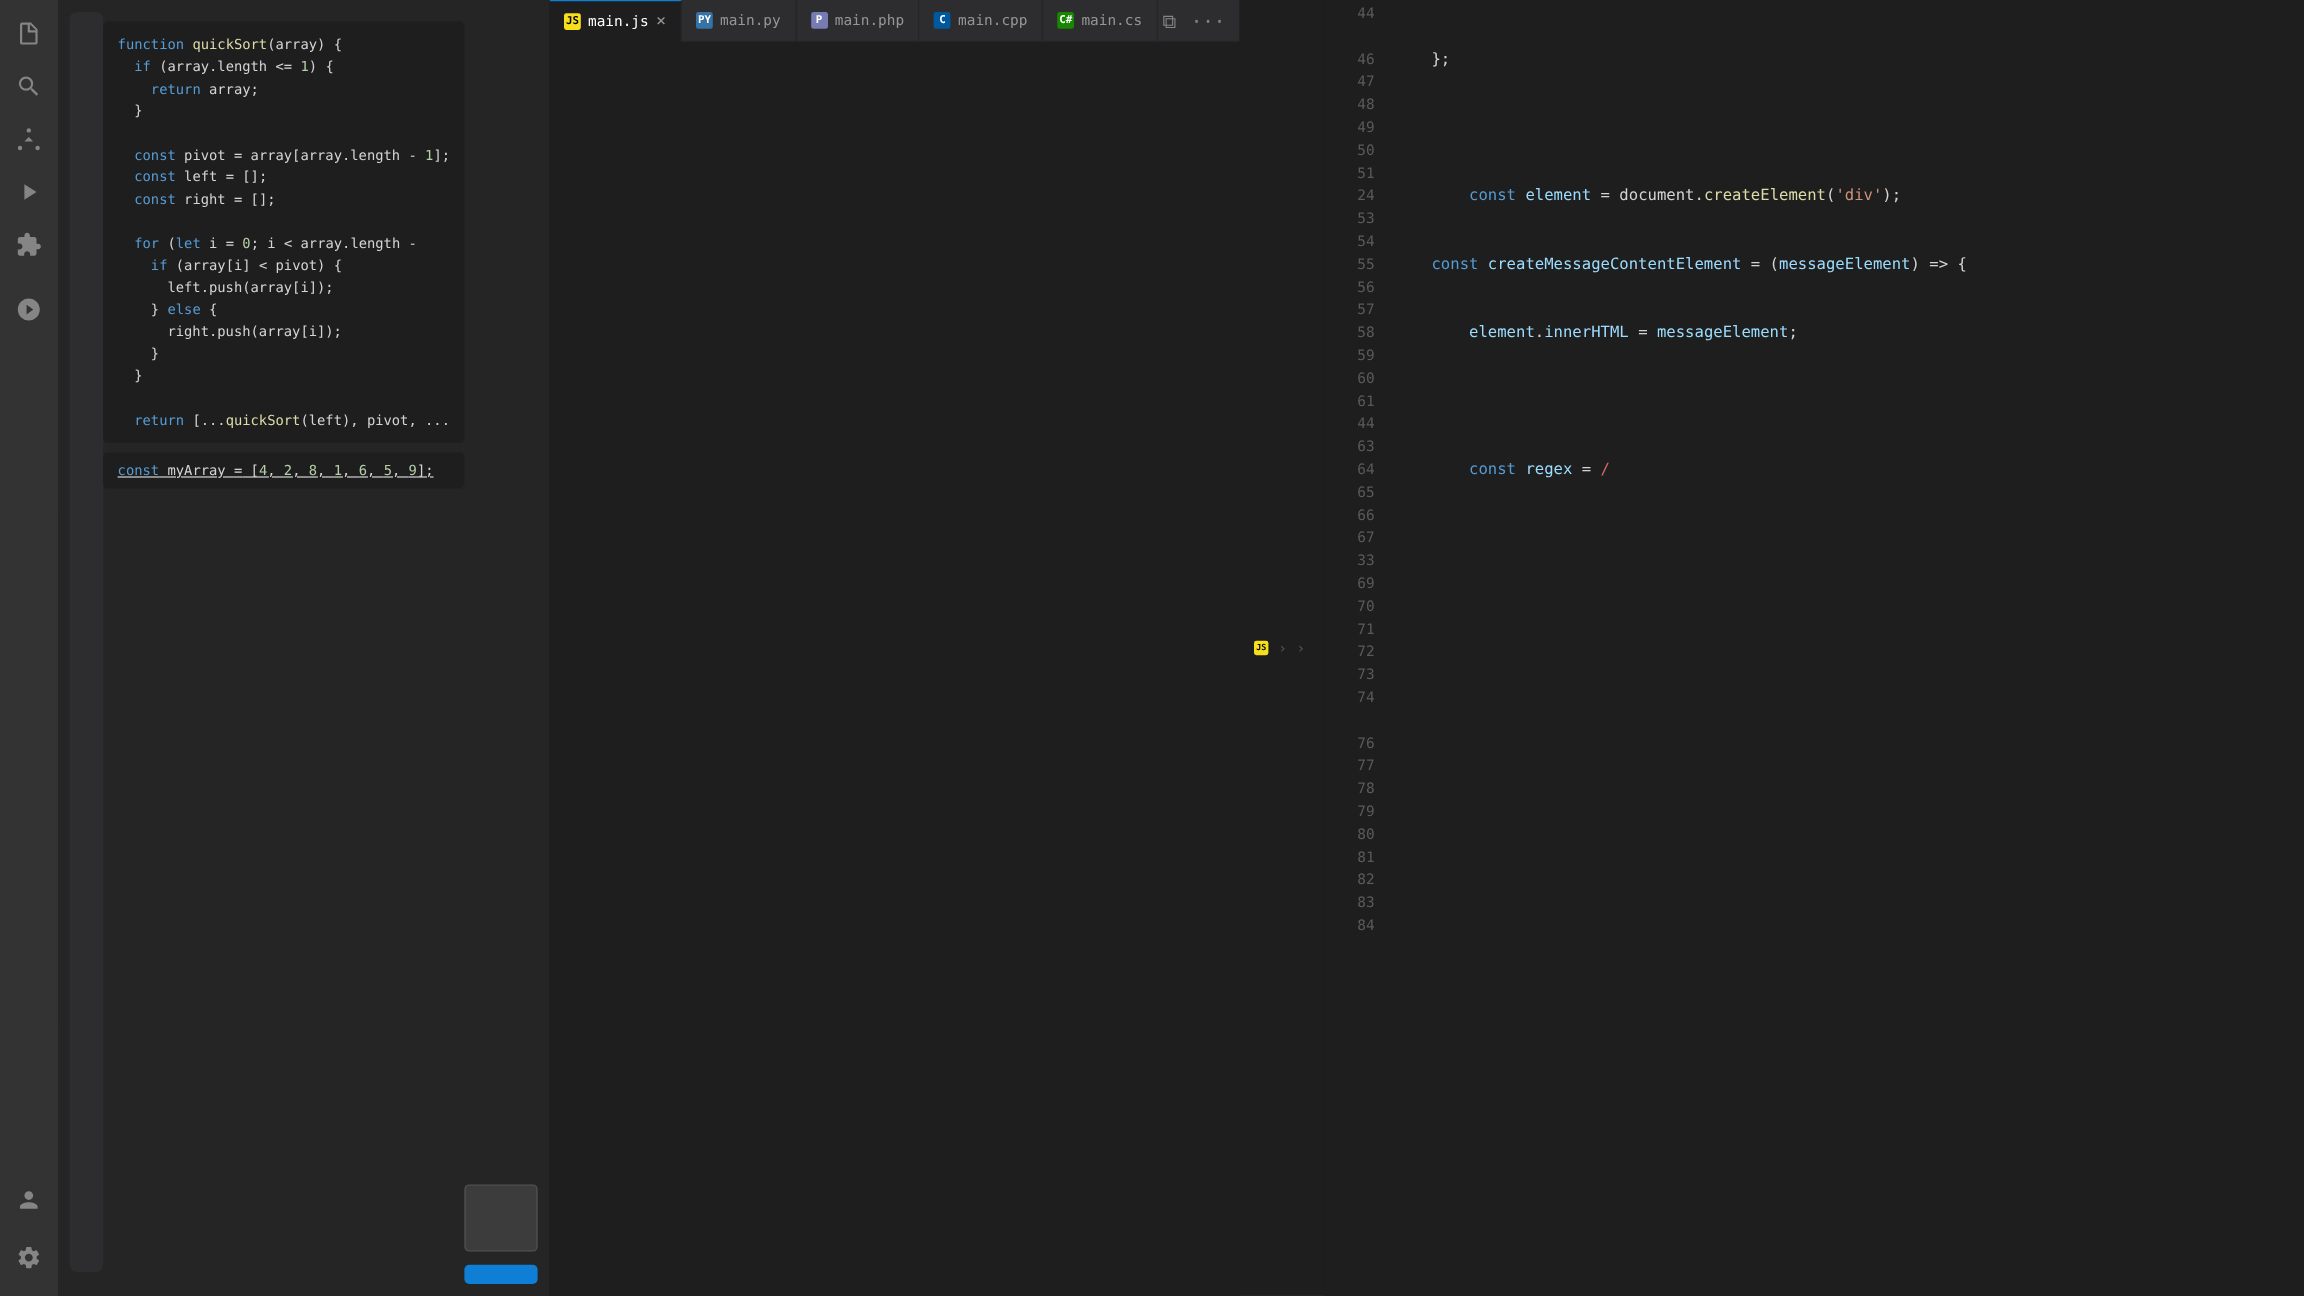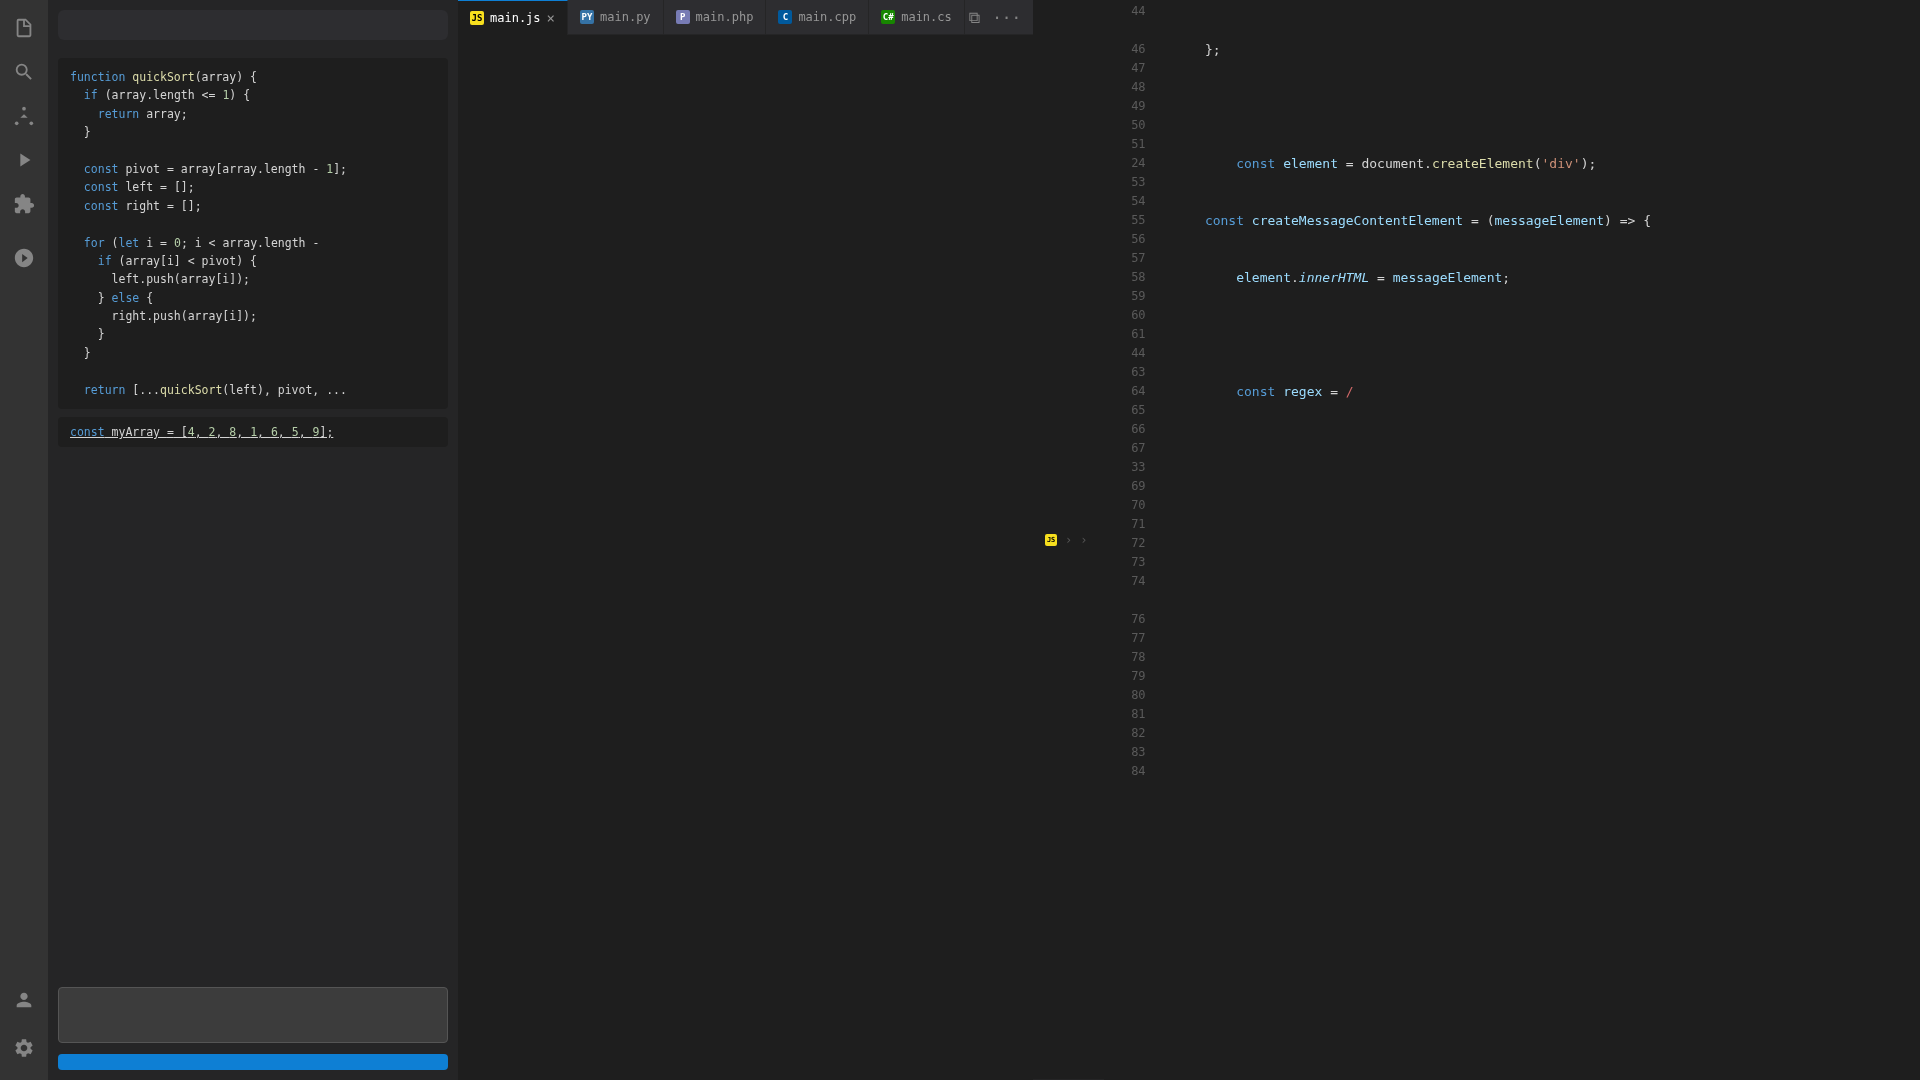--- a/index.html
+++ b/index.html
@@ -245,7 +245,6 @@
       flex: 1;
       overflow: hidden;
       position: relative;
-      gap: 12px;
     }
     .line-numbers {
       width: 50px;

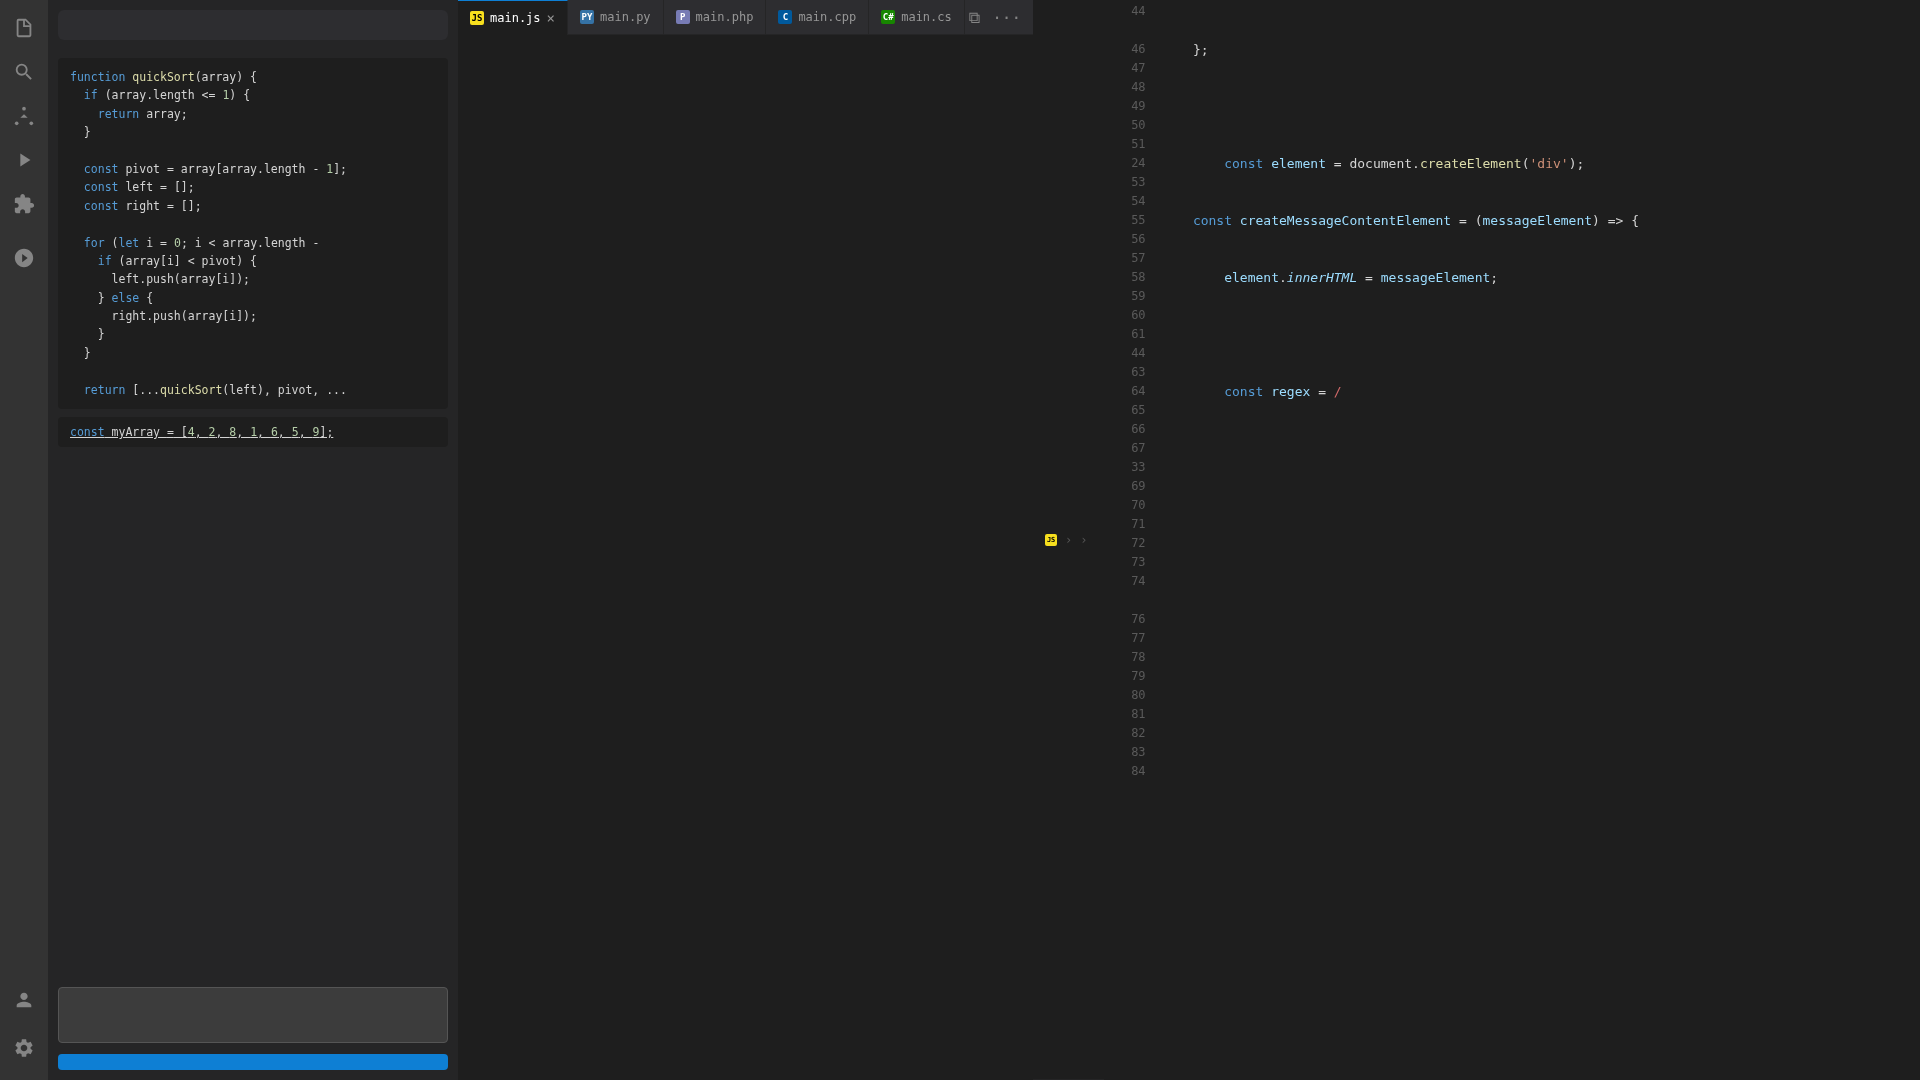--- a/index.html
+++ b/index.html
@@ -60,7 +60,7 @@
       width: 410px;
       background: #252526;
       display: flex;
-      flex-direction: column;
+      flex-direction: row;
       flex-shrink: 0;
       padding: 10px;
       overflow-y: auto;

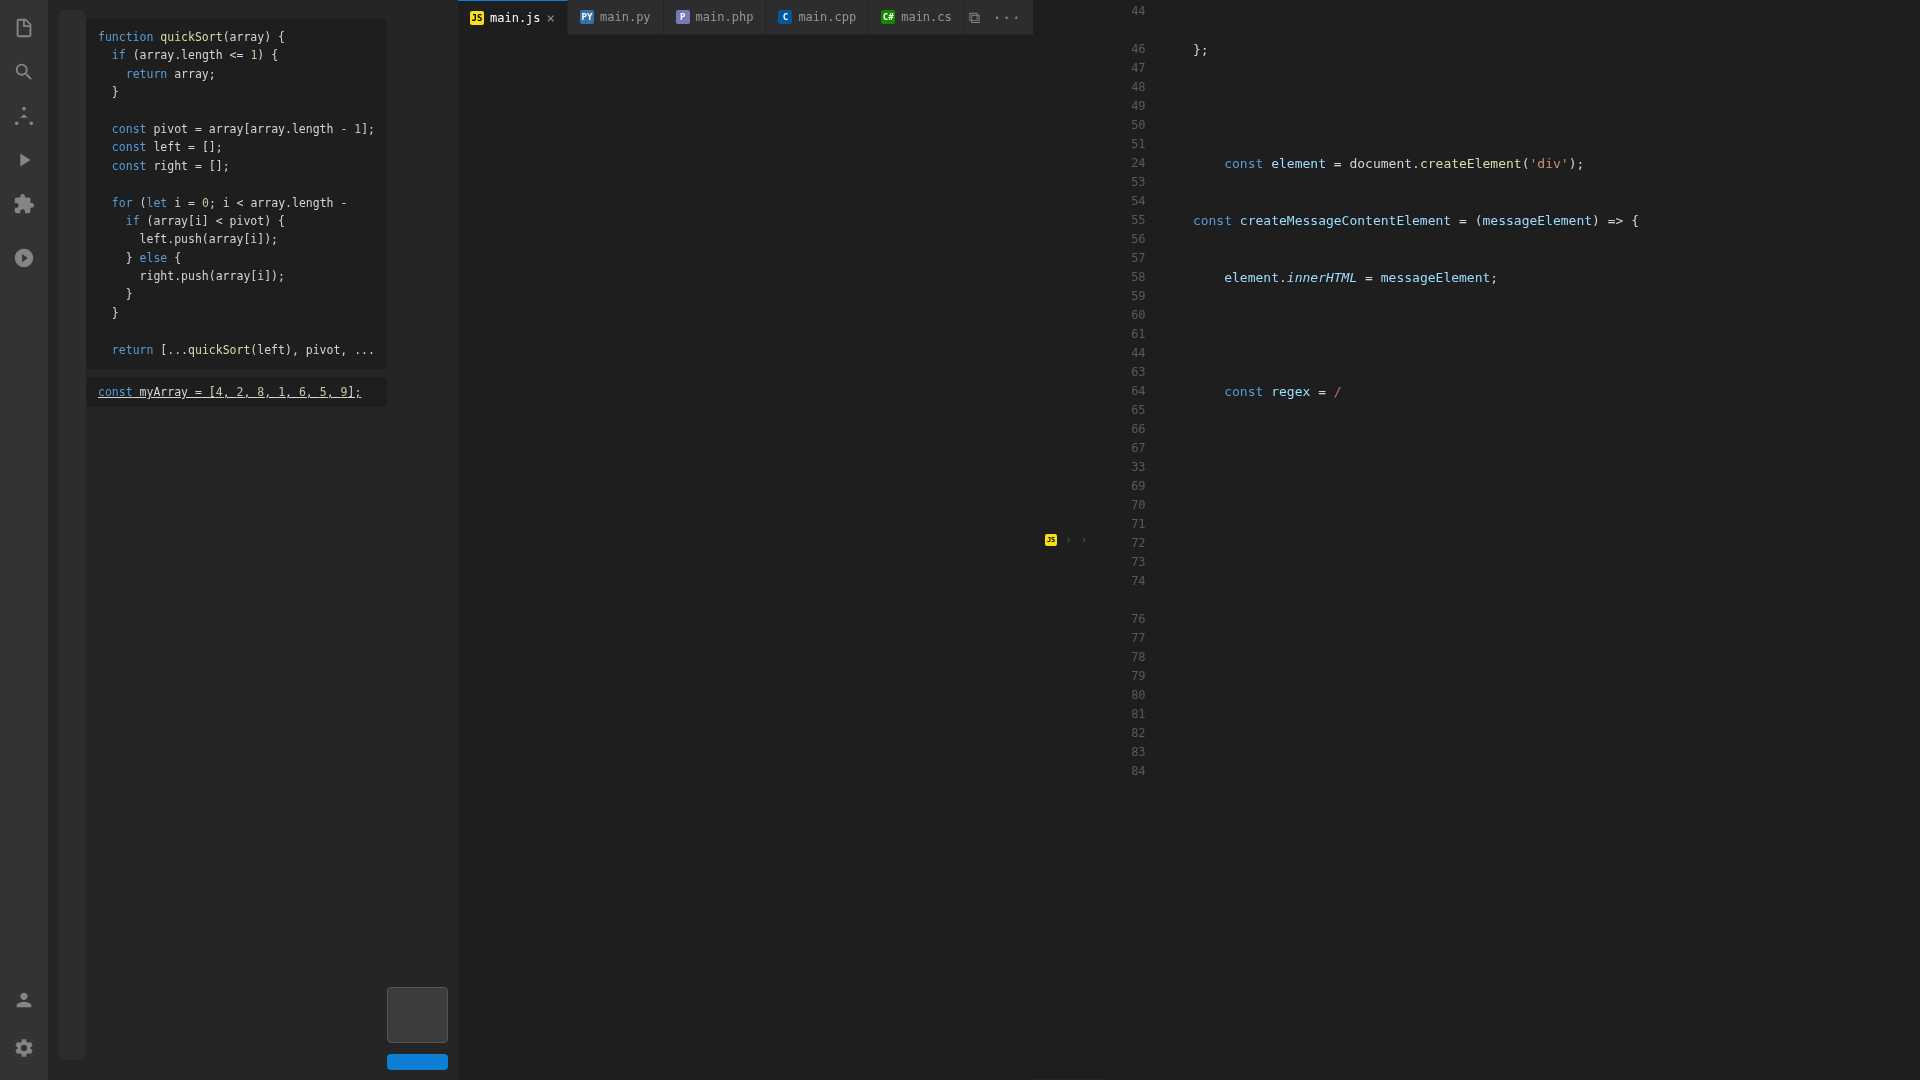--- a/index.html
+++ b/index.html
@@ -279,7 +279,7 @@
     .op { color: #d4d4d4; }
     .var { color: #9cdcfe; }
     .reg { color: #d16969; }
-    .prop { color: #9cdcfe; font-style: italic; }
+    .prop { color: #9cdcfe; }
 
     
     .code-lines::-webkit-scrollbar { width: 10px; height: 10px; }

